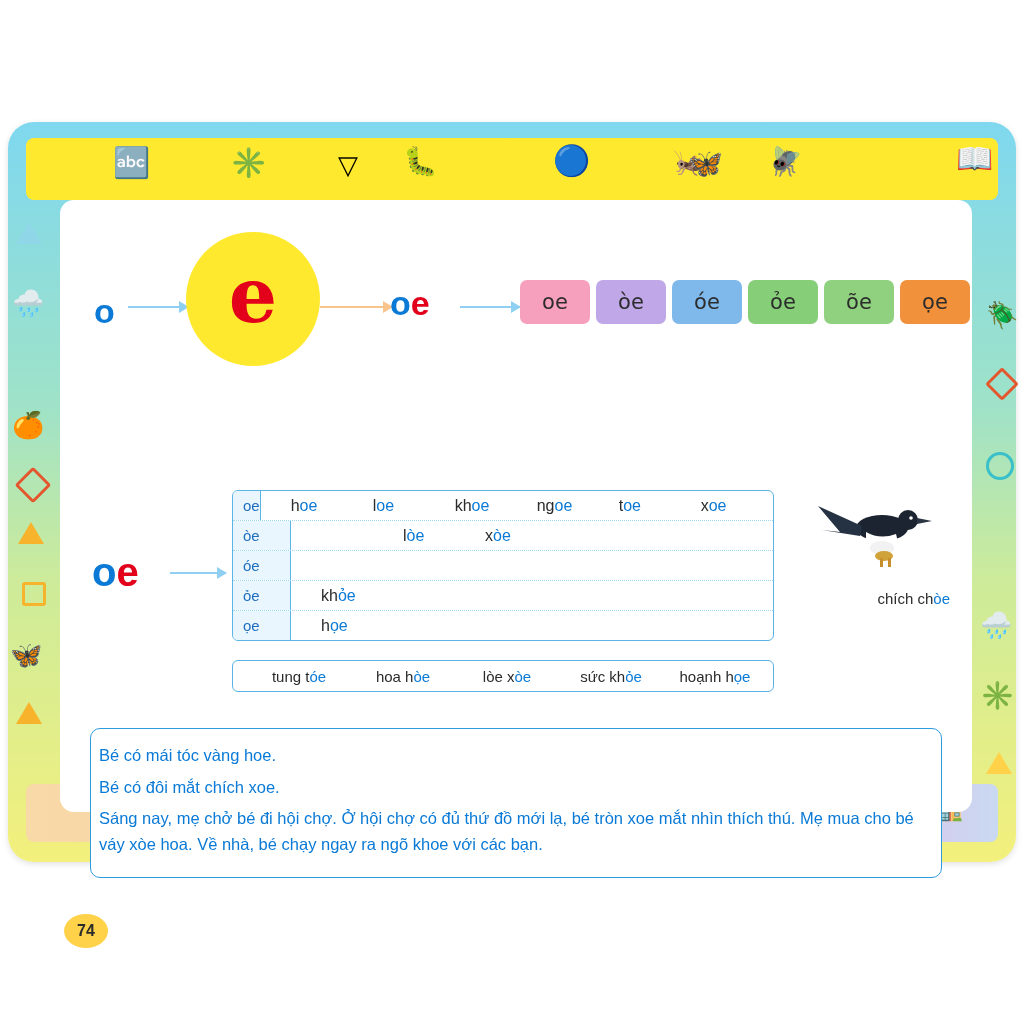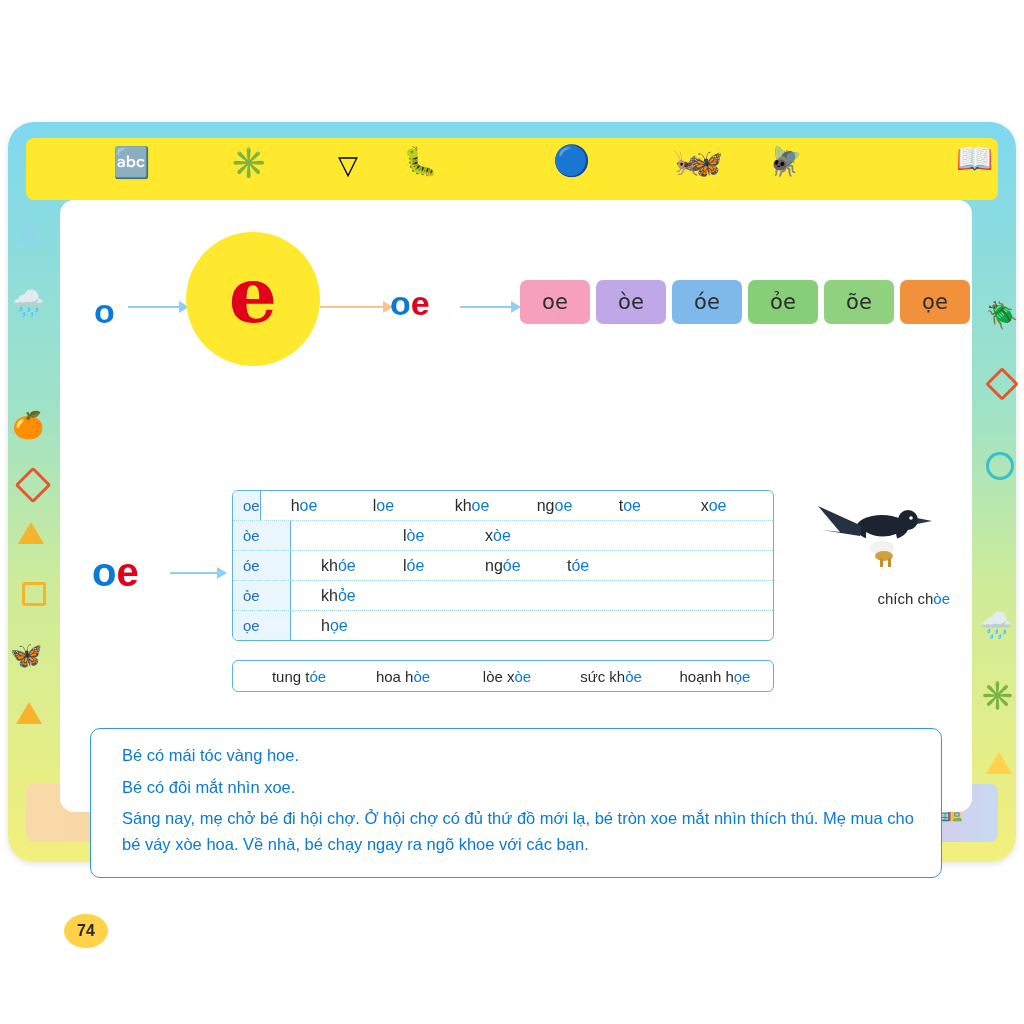--- a/index.html
+++ b/index.html
@@ -393,12 +393,6 @@
 
         <div class="tbl-row">
           <div class="tbl-key">óe</div>
-          <div class="tbl-cells">
-            <span class="cellword">kh<span class="hl">óe</span></span>
-            <span class="cellword">l<span class="hl">óe</span></span>
-            <span class="cellword">ng<span class="hl">óe</span></span>
-            <span class="cellword">t<span class="hl">óe</span></span>
-          </div>
         </div>
 
         <div class="tbl-row">

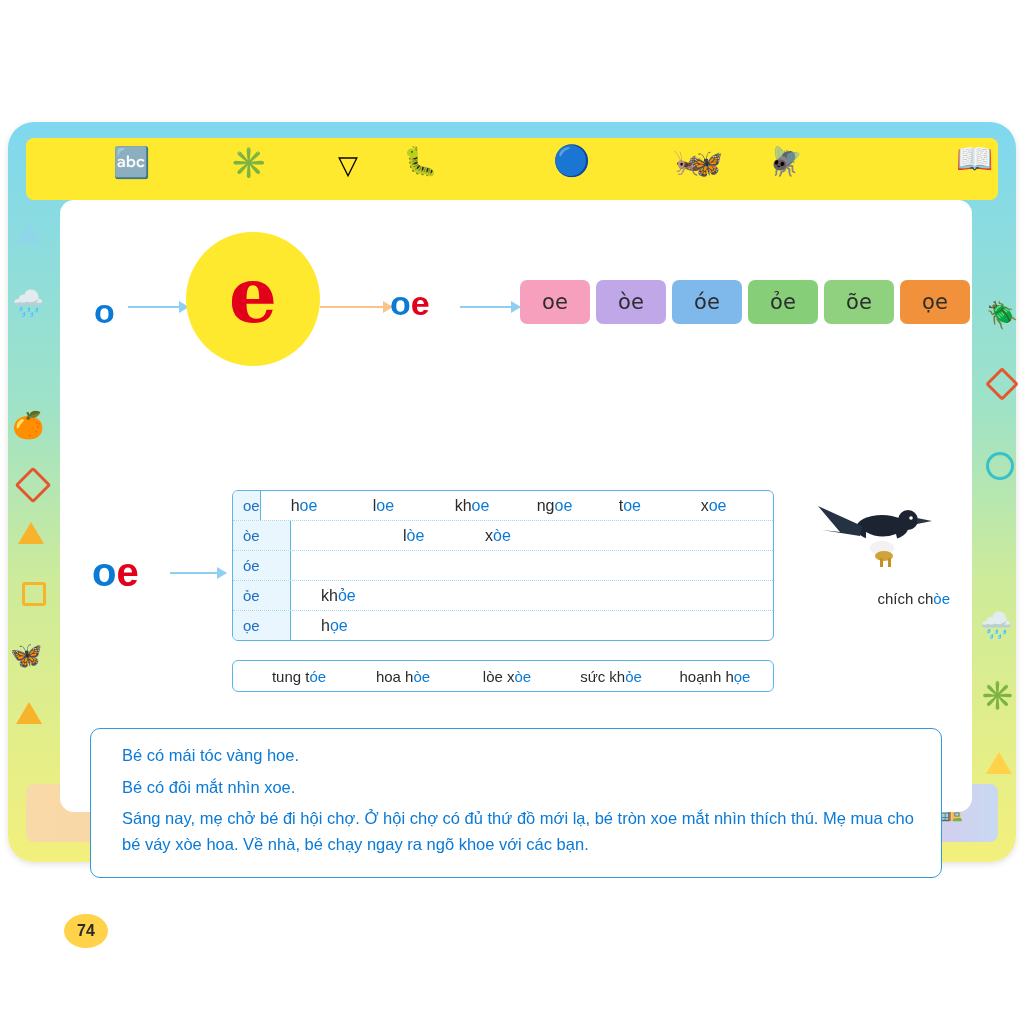--- a/index.html
+++ b/index.html
@@ -243,7 +243,7 @@
     border: 1.7px solid #2f9bdc;
     border-radius: 10px;
     background: #ffffff;
-    padding: 14px 20px 12px 31px;
+    padding: 14px 20px 12px 8px;
     box-sizing: border-box;
   }
   .story p {

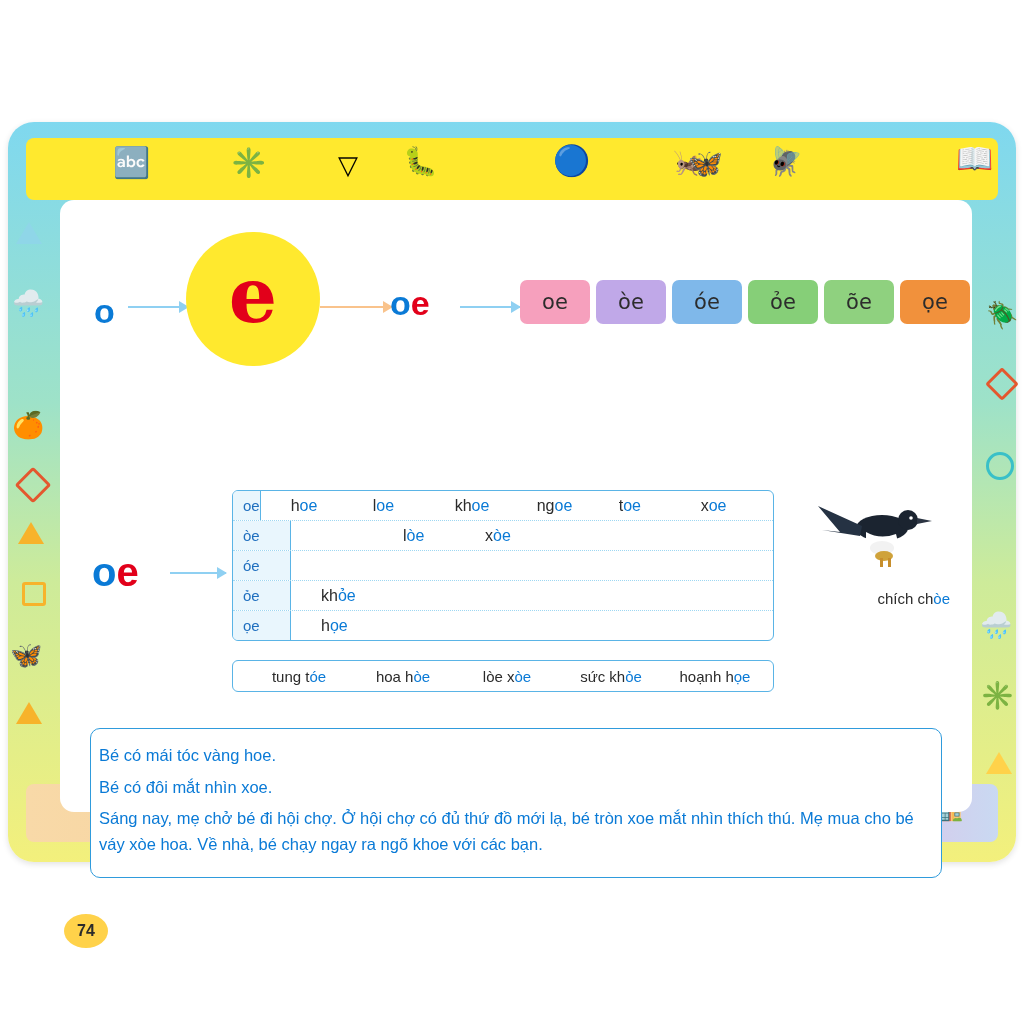--- a/index.html
+++ b/index.html
@@ -438,7 +438,7 @@
 
       <div class="story">
         <p>Bé có mái tóc vàng hoe.</p>
-        <p>Bé có đôi mắt nhìn xoe.</p>
+        <p>Bé có đôi mắt chích xoe.</p>
         <p>Sáng nay, mẹ chở bé đi hội chợ. Ở hội chợ có đủ thứ đồ mới lạ, bé tròn xoe mắt nhìn thích thú. Mẹ mua cho bé váy xòe hoa. Về nhà, bé chạy ngay ra ngõ khoe với các bạn.</p>
       </div>
 

